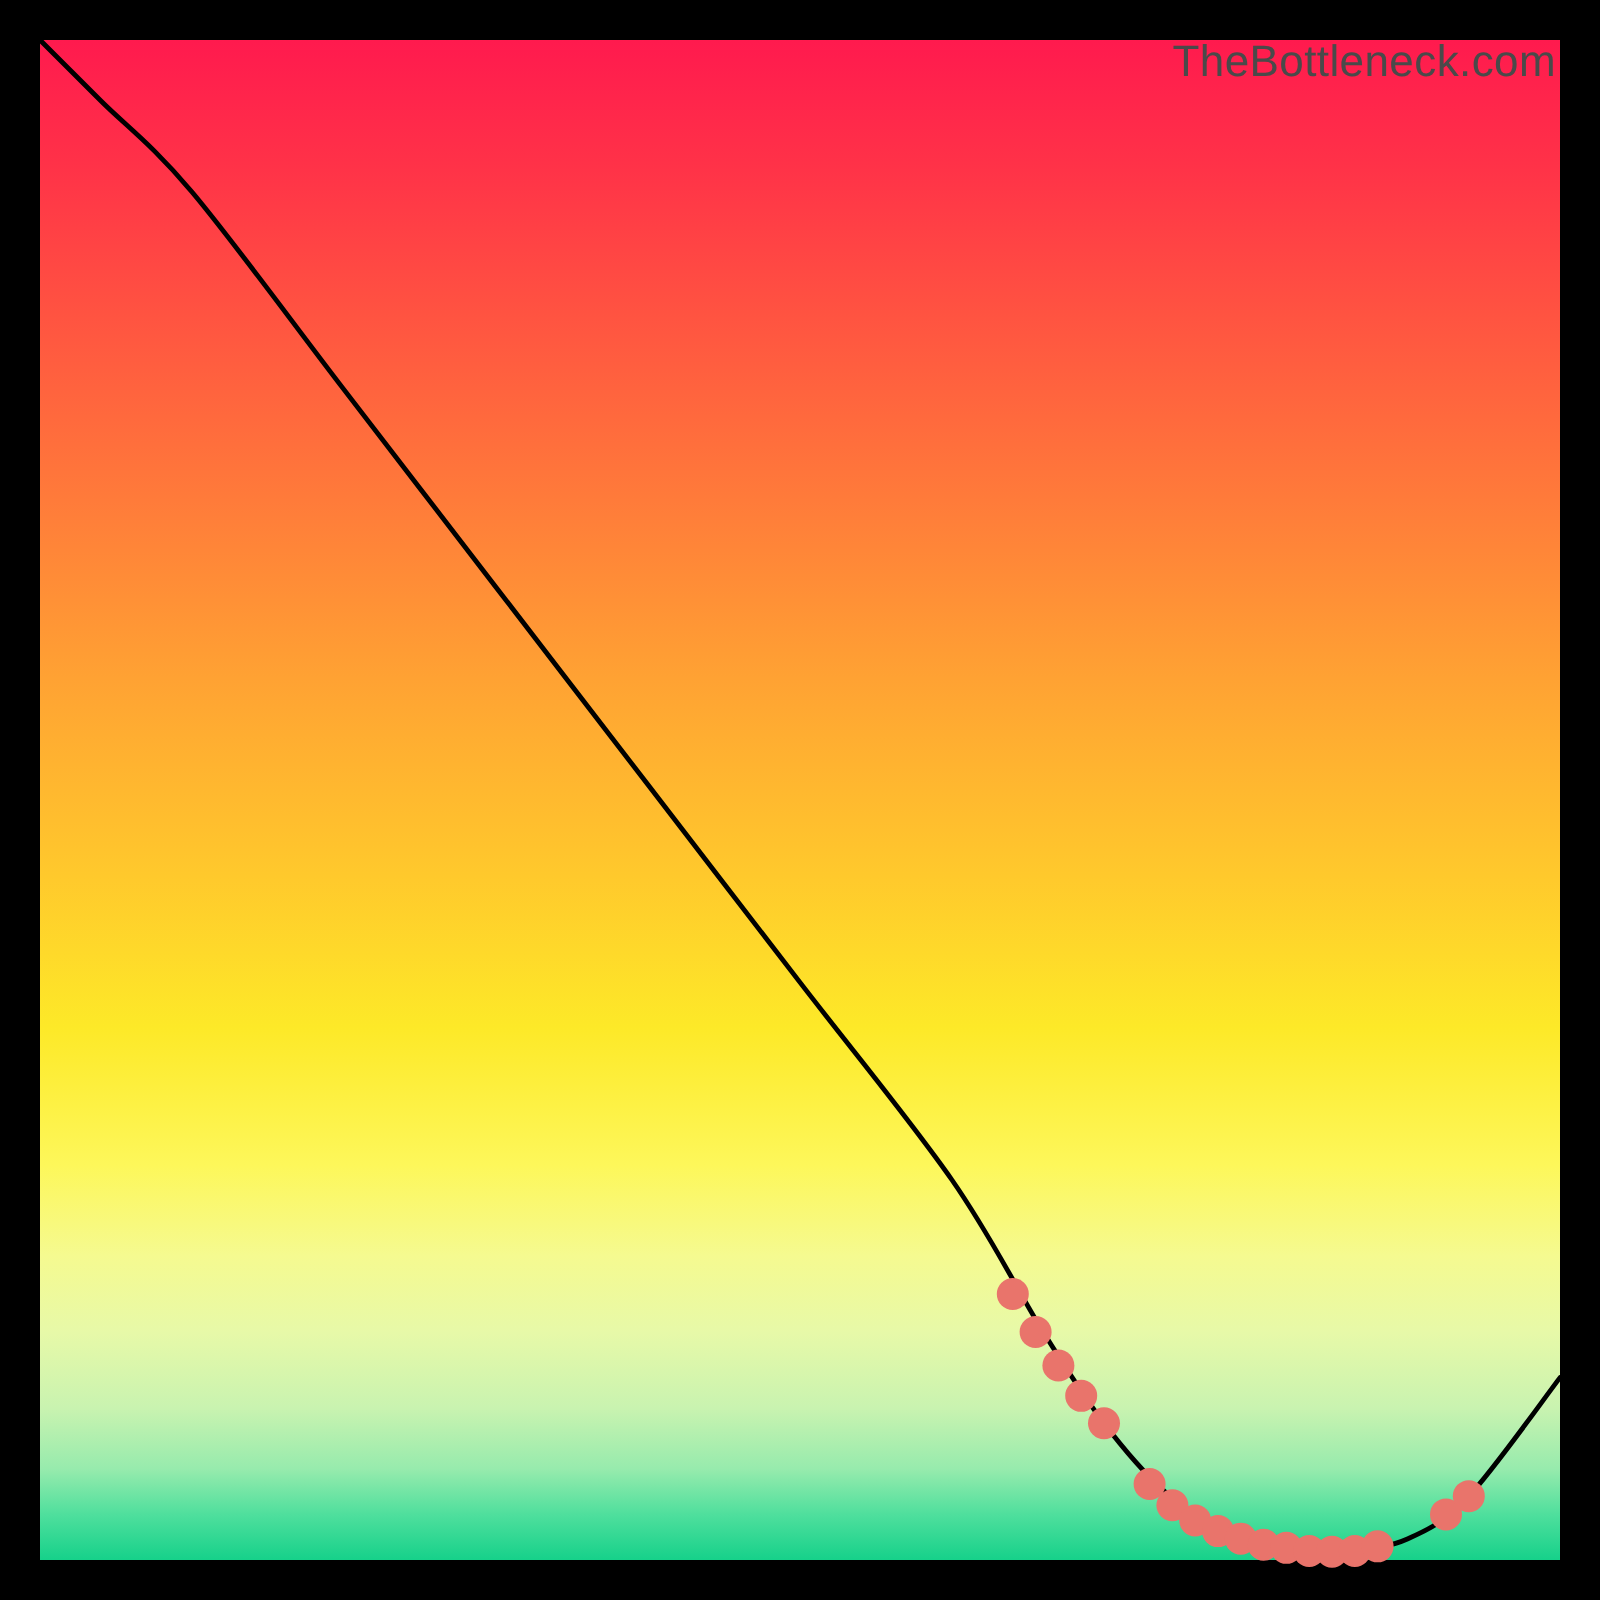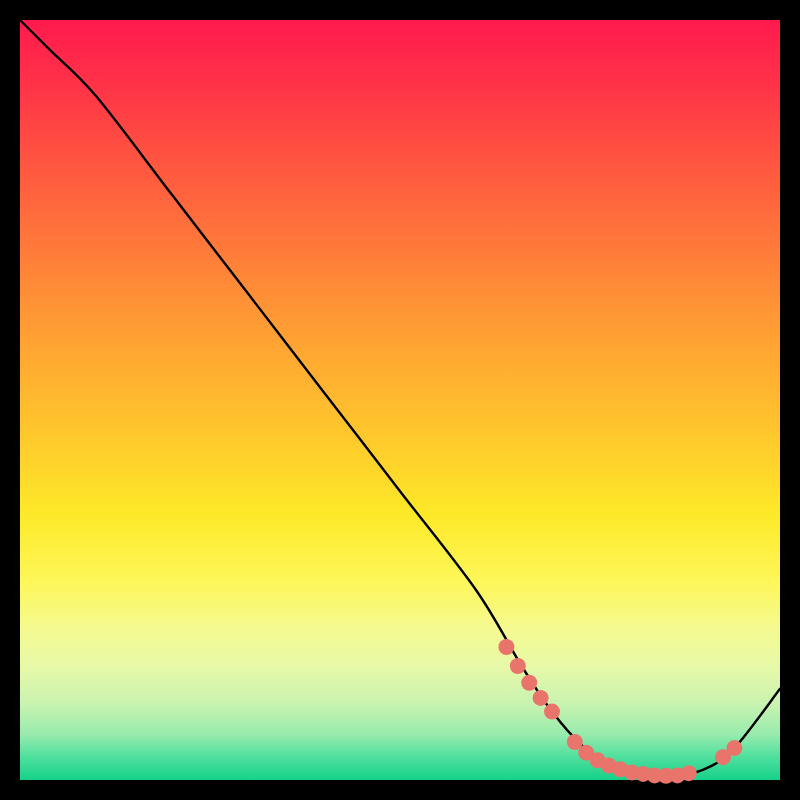--- a/index.html
+++ b/index.html
@@ -67,6 +67,7 @@
 
 <div class="stage">
   <div class="plot">
+    <div class="watermark">TheBottleneck.com</div>
     <svg class="curve" viewBox="0 0 760 760">
       <path id="curve-path" fill="none" stroke="#000000" stroke-width="2.4" stroke-linecap="round" stroke-linejoin="round" d="M 0.00 0.00 C 5.07 5.07, 17.73 17.73, 30.40 30.40 C 43.07 43.07, 55.73 51.93, 76.00 76.00 C 96.27 100.07, 126.67 141.87, 152.00 174.80 C 177.33 207.73, 202.67 240.67, 228.00 273.60 C 253.33 306.53, 278.67 339.47, 304.00 372.40 C 329.33 405.33, 354.67 438.27, 380.00 471.20 C 405.33 504.13, 435.73 540.87, 456.00 570.00 C 476.27 599.13, 488.93 625.73, 501.60 646.00 C 514.27 666.27, 521.87 678.30, 532.00 691.60 C 542.13 704.90, 552.27 716.68, 562.40 725.80 C 572.53 734.92, 582.67 741.51, 592.80 746.32 C 602.93 751.13, 613.07 753.16, 623.20 754.68 C 633.33 756.20, 643.47 756.33, 653.60 755.44 C 663.73 754.55, 673.87 753.92, 684.00 749.36 C 694.13 744.80, 701.73 741.51, 714.40 728.08 C 727.07 714.65, 752.40 678.68, 760.00 668.80"></path>
       <g id="markers">

